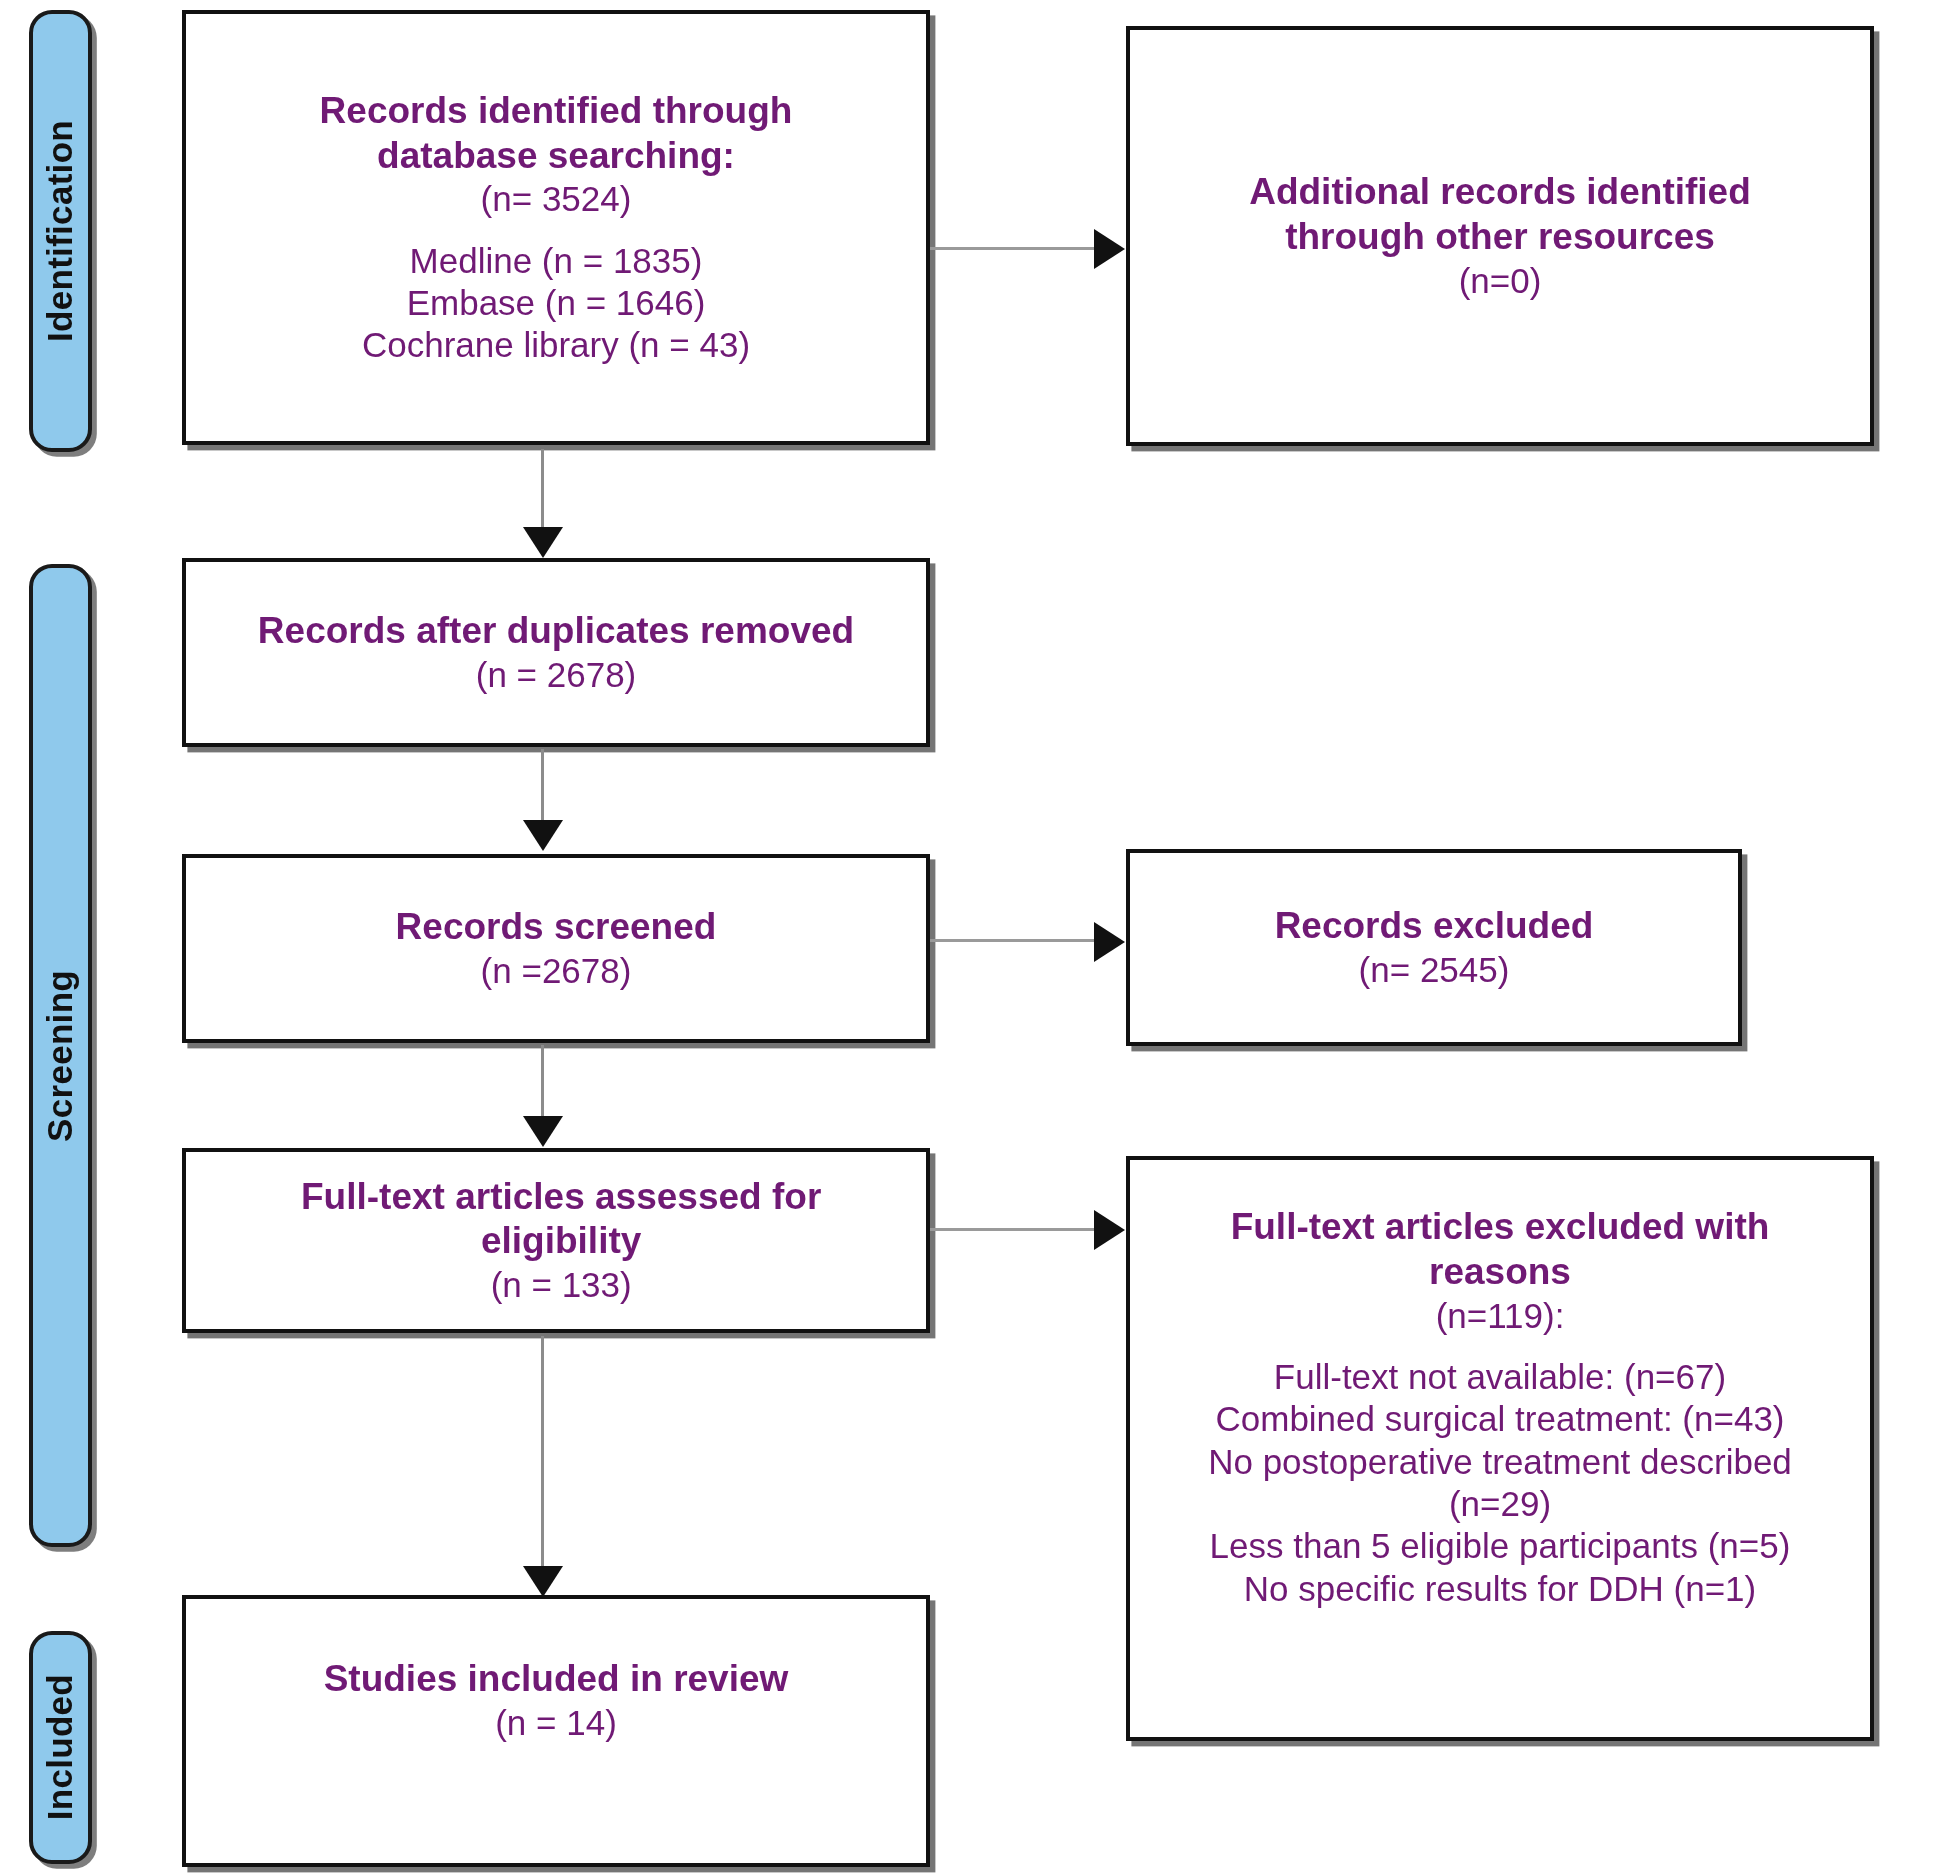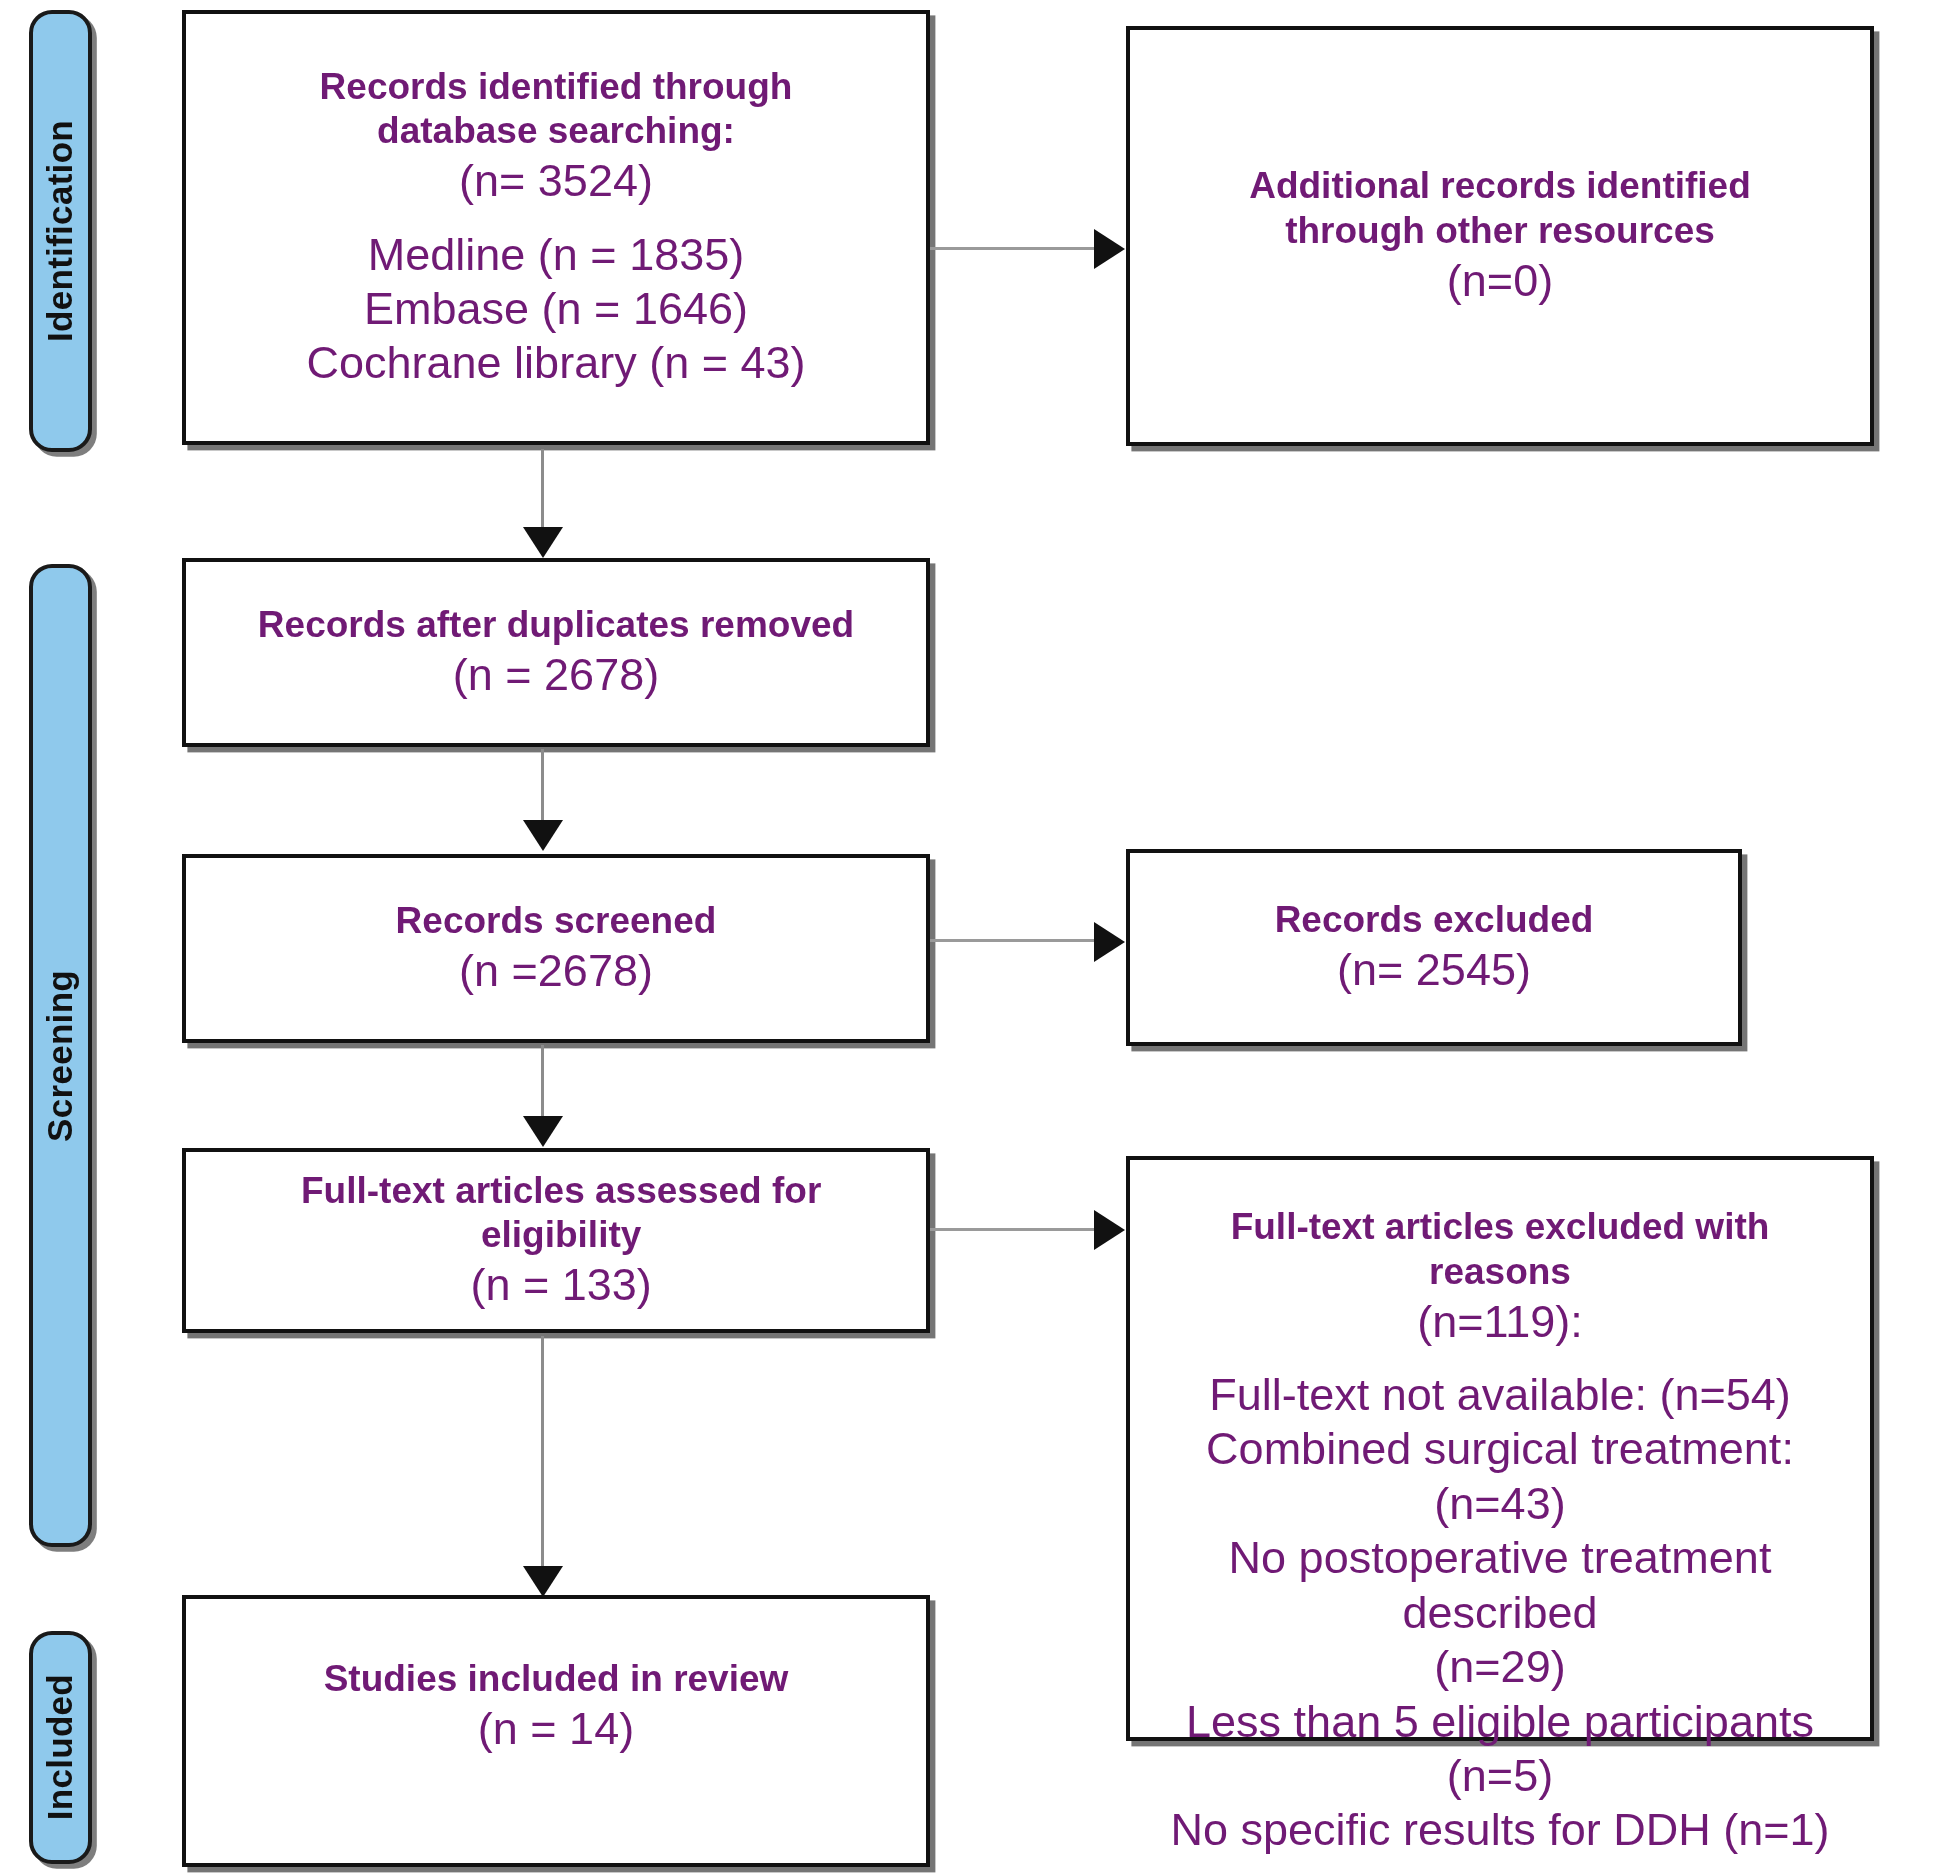--- a/index.html
+++ b/index.html
@@ -64,7 +64,7 @@
     line-height: 1.21;
   }
   .ln.bold   { font-weight: bold; font-size: 37px; }
-  .ln.plain  { font-weight: normal; font-size: 45px; }
+  .ln.plain  { font-weight: normal; font-size: 35px; }
   .ln.gap    { margin-top: 19px; }
 
   

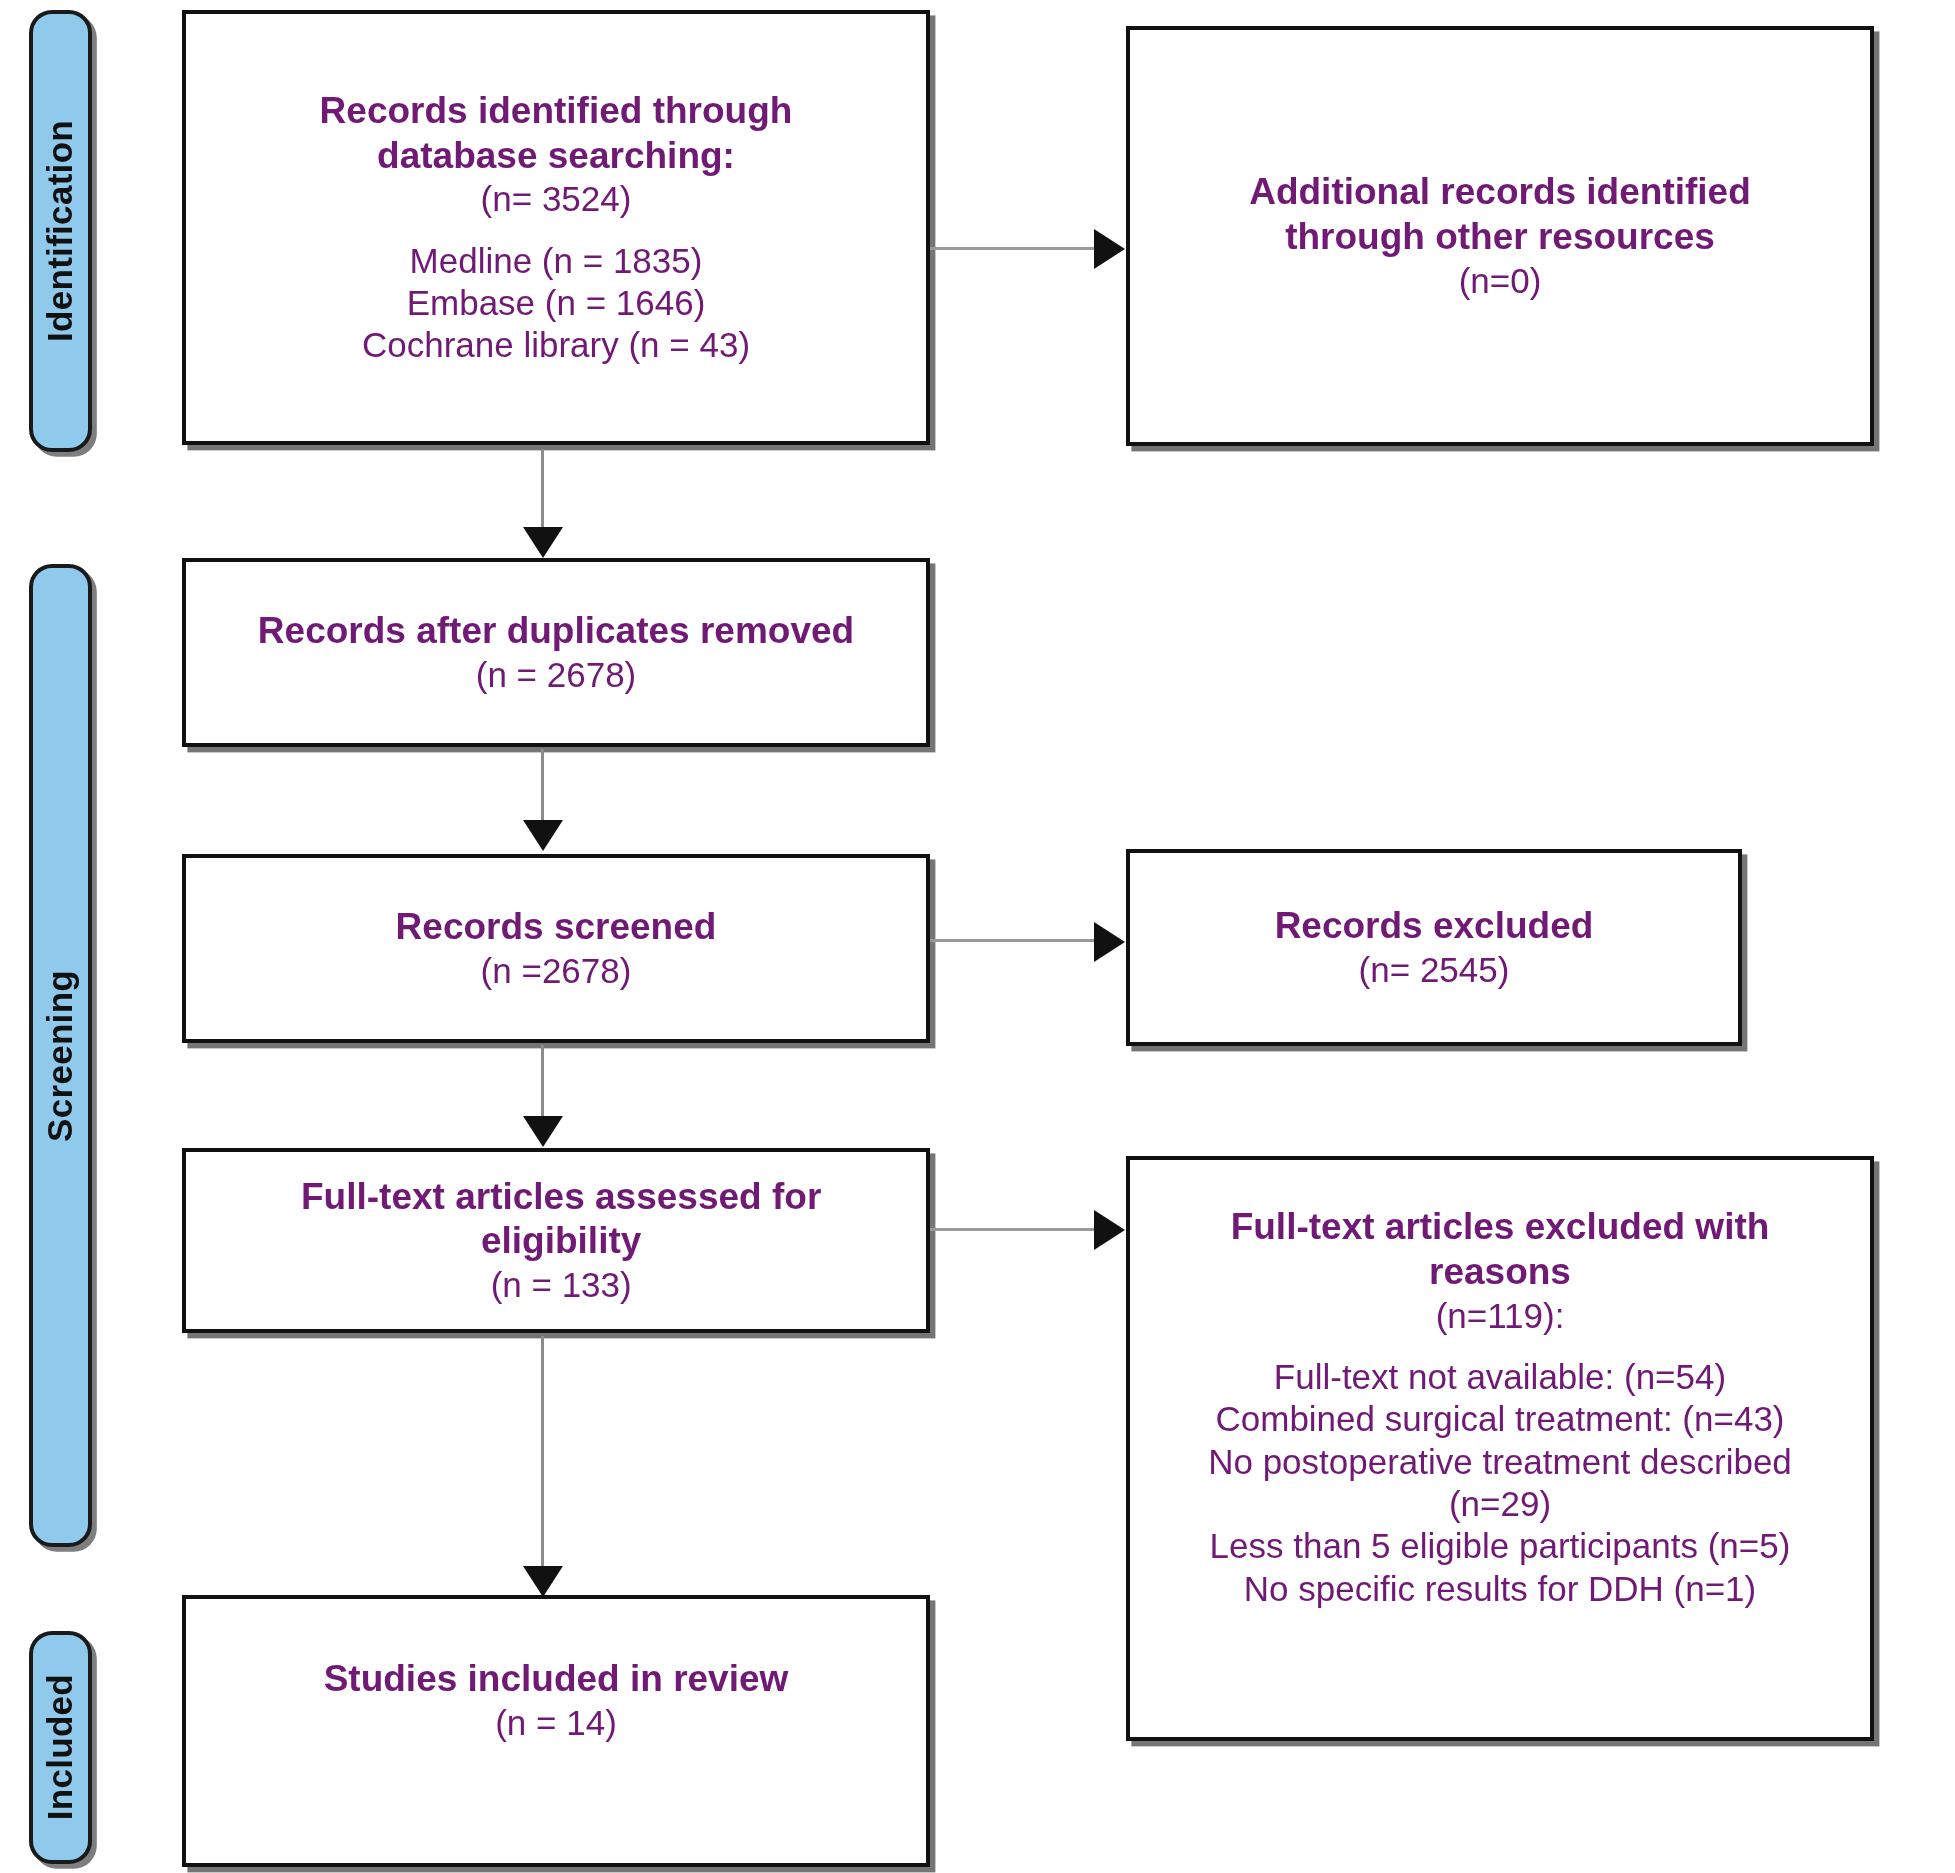--- a/index.html
+++ b/index.html
@@ -180,7 +180,7 @@
       <span class="ln bold">Full-text articles excluded with</span>
       <span class="ln bold">reasons</span>
       <span class="ln plain">(n=119):</span>
-      <span class="ln plain gap">Full-text not available: (n=54)</span>
+      <span class="ln plain gap">Full-text not available: (n=67)</span>
       <span class="ln plain">Combined surgical treatment: (n=43)</span>
       <span class="ln plain">No postoperative treatment described</span>
       <span class="ln plain">(n=29)</span>

